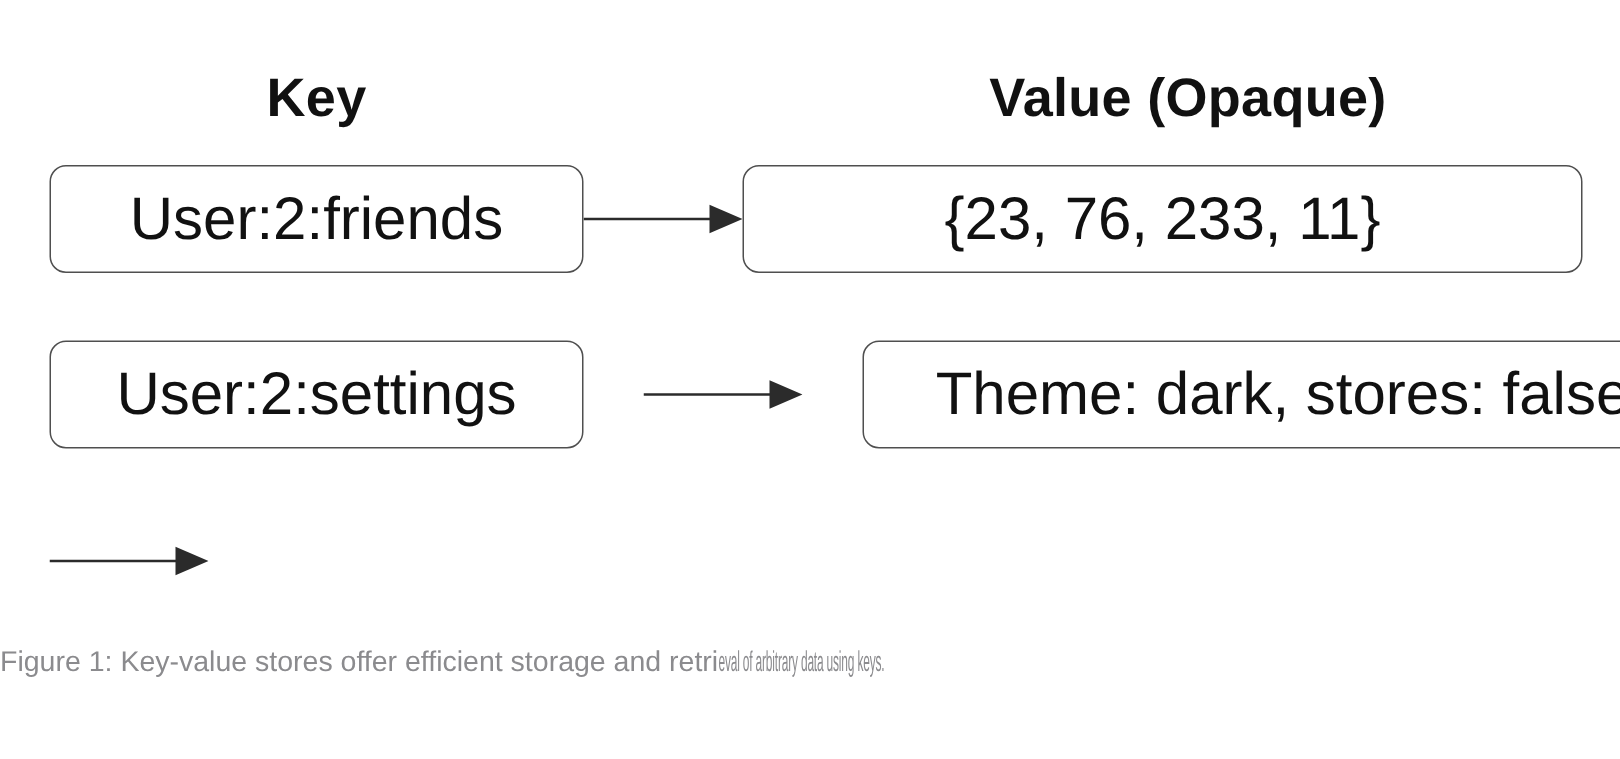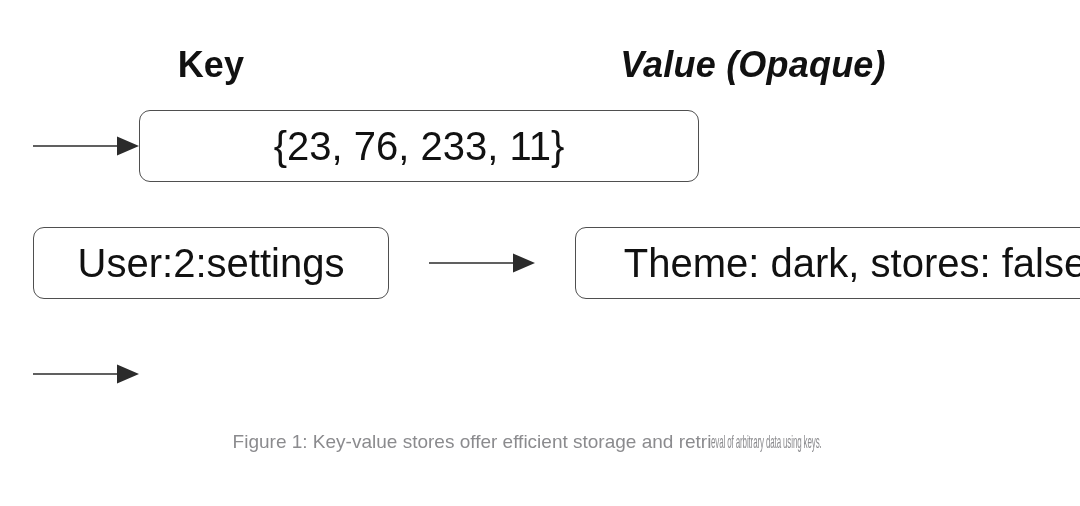--- a/index.html
+++ b/index.html
@@ -34,7 +34,7 @@
     letter-spacing: 0.2px;
   }
   .col-header.key-col   { left: 33px;  width: 356px; }
-  .col-header.value-col { left: 473px; width: 560px; font-style: italic; }
+  .col-header.value-col { left: 512px; width: 560px; }
 
   .row {
     position: absolute;

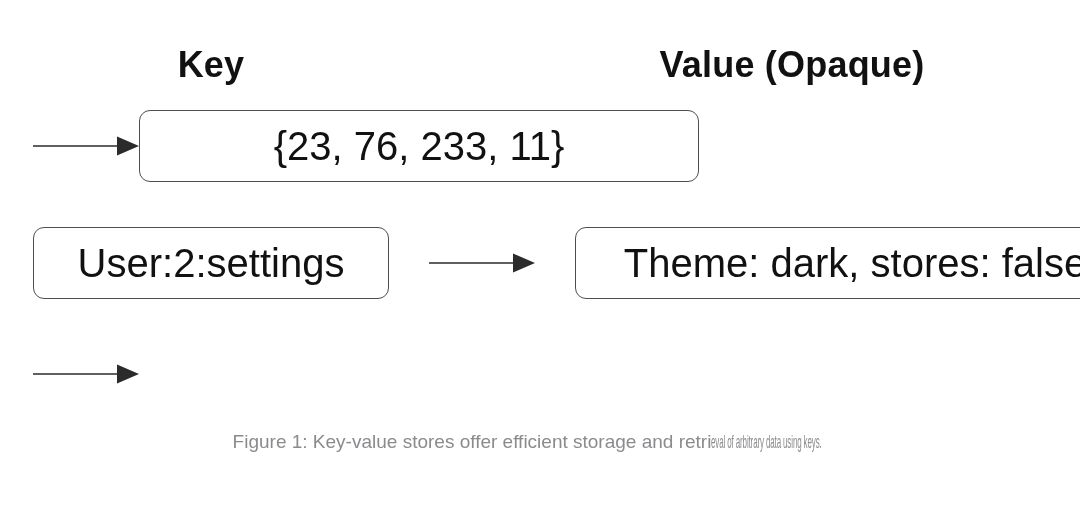--- a/index.html
+++ b/index.html
@@ -107,6 +107,7 @@
   <div class="col-header value-col">Value (Opaque)</div>
 
   <div class="row row1">
+    <div class="box key-box">User:2:friends</div>
     <svg class="arrow" viewBox="0 0 106 24" aria-hidden="true">
       <line x1="0" y1="12" x2="86" y2="12" stroke="currentColor" stroke-width="1.6"></line>
       <polygon points="84,2.5 106,12 84,21.5" fill="currentColor"></polygon>

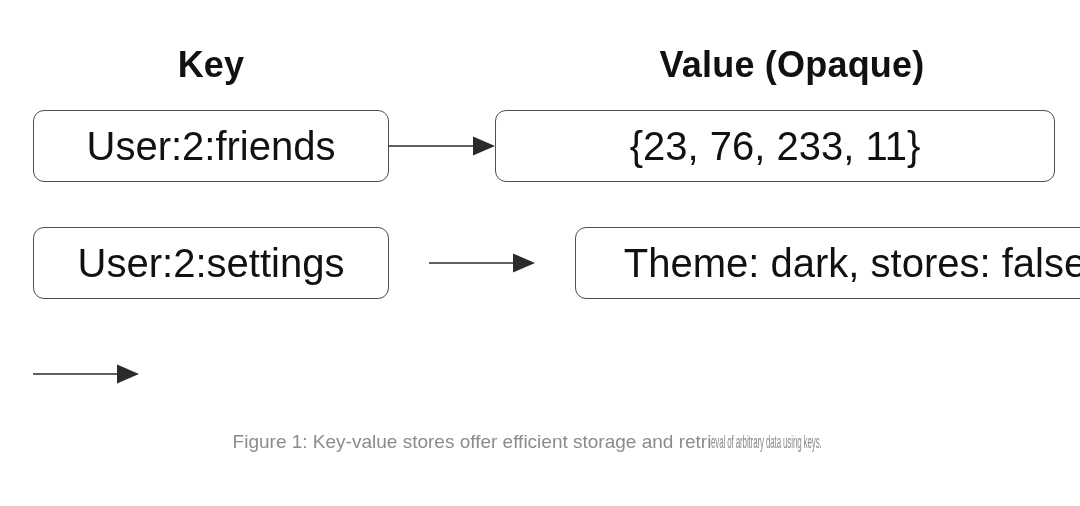--- a/index.html
+++ b/index.html
@@ -76,7 +76,6 @@
     left: 0;
     right: 0;
     display: flex;
-    justify-content: center;
     align-items: baseline;
     font-size: 19px;
     color: var(--caption-text);

